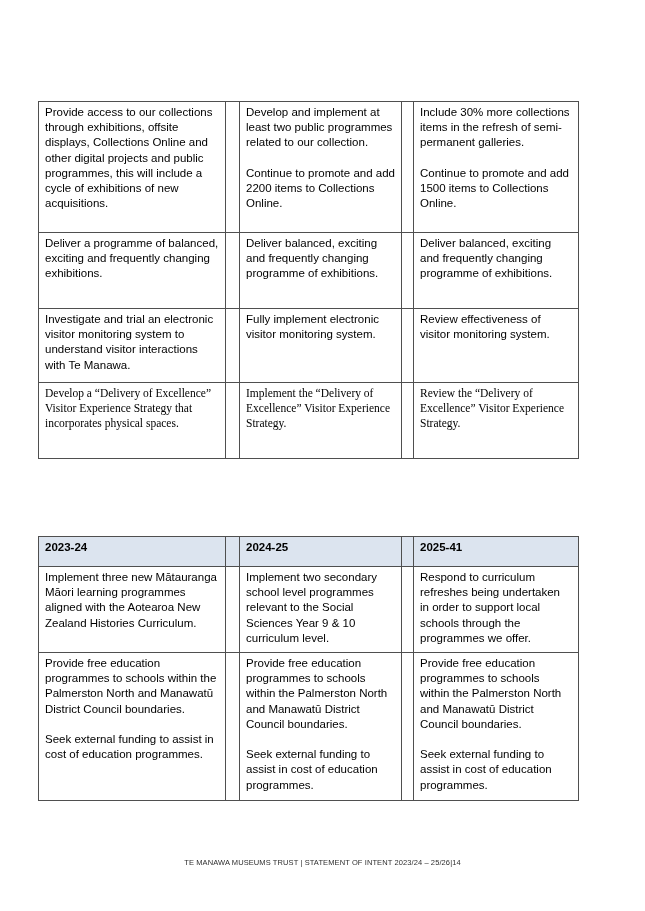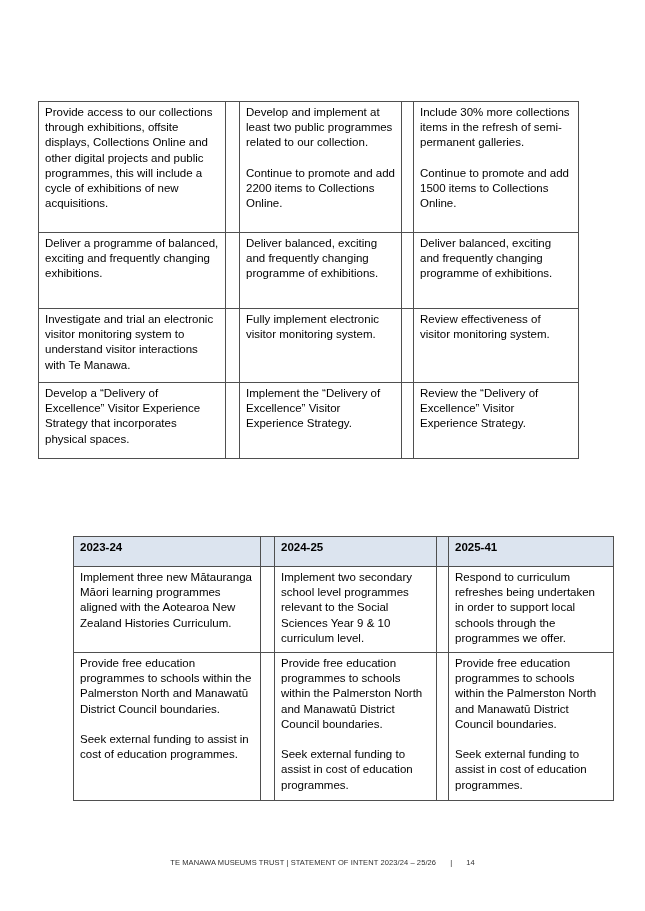--- a/index.html
+++ b/index.html
@@ -41,7 +41,7 @@
   .t1r1 { height: 131px; }
   .t1r2 { height: 76px; }
   .t1r3 { height: 74px; }
-  .t1r4 { height: 76px; }
+  .t1r4 { height: 76px; font-family: Liberation Serif, serif; }
   .t2r1 { height: 86px; }
   .t2r2 { height: 148px; }
 

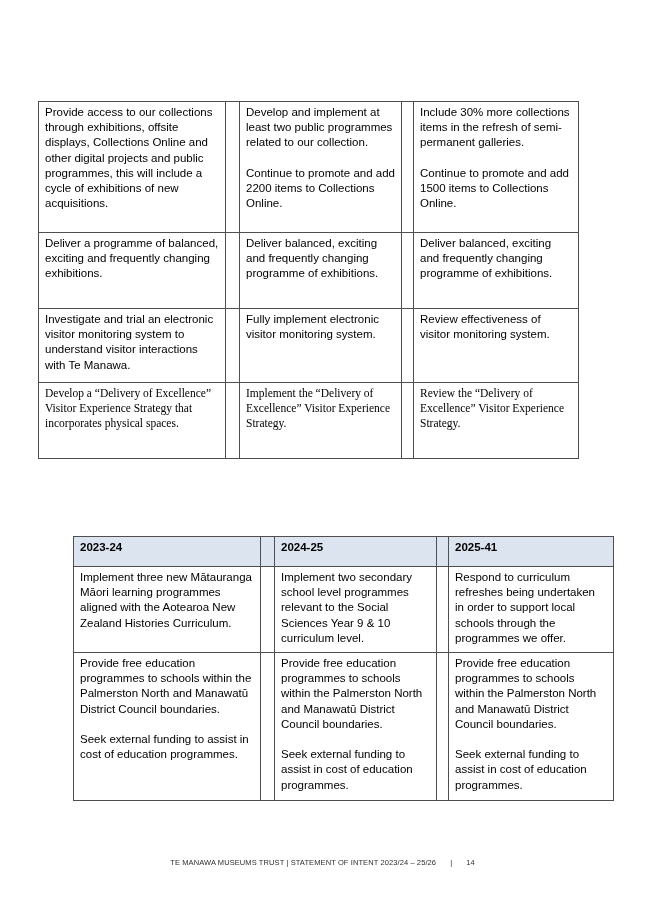--- a/index.html
+++ b/index.html
@@ -33,7 +33,7 @@
   th { font-weight: bold; }
 
   .tbl1 { position: absolute; left: 38px; top: 101px; }
-  .tbl2 { position: absolute; left: 38px; top: 536px; margin-left: 35px; }
+  .tbl2 { position: absolute; left: 38px; top: 536px; }
 
   .tbl2 .hdr-row th { background: #dce4ef; }
   .tbl2 .hdr-row { height: 30px; }

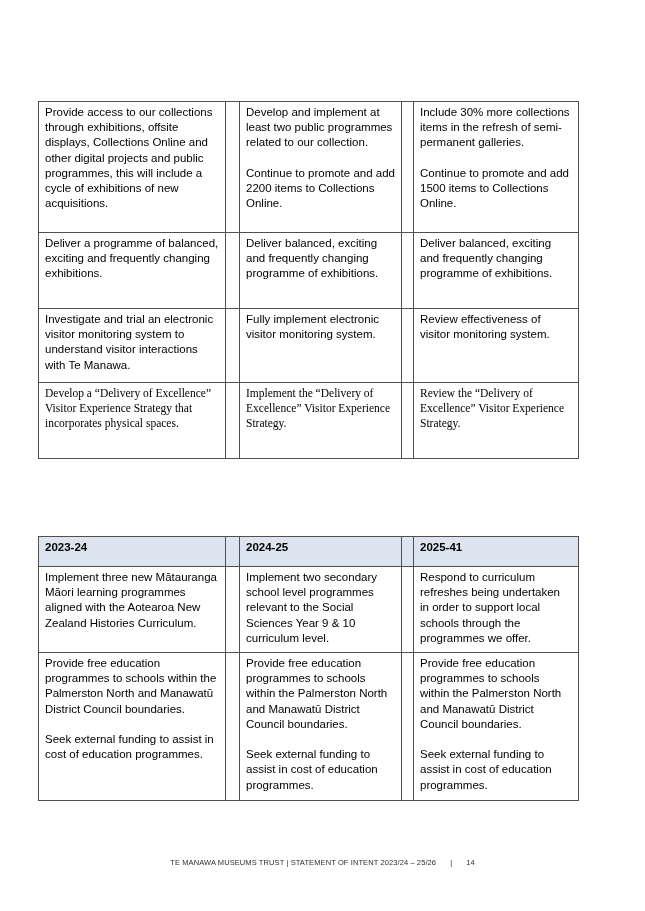--- a/index.html
+++ b/index.html
@@ -65,7 +65,6 @@
     display: flex;
     justify-content: center;
     align-items: center;
-    gap: 14px;
     font-size: 7.5px;
     line-height: 10px;
     color: #2e2e2e;

